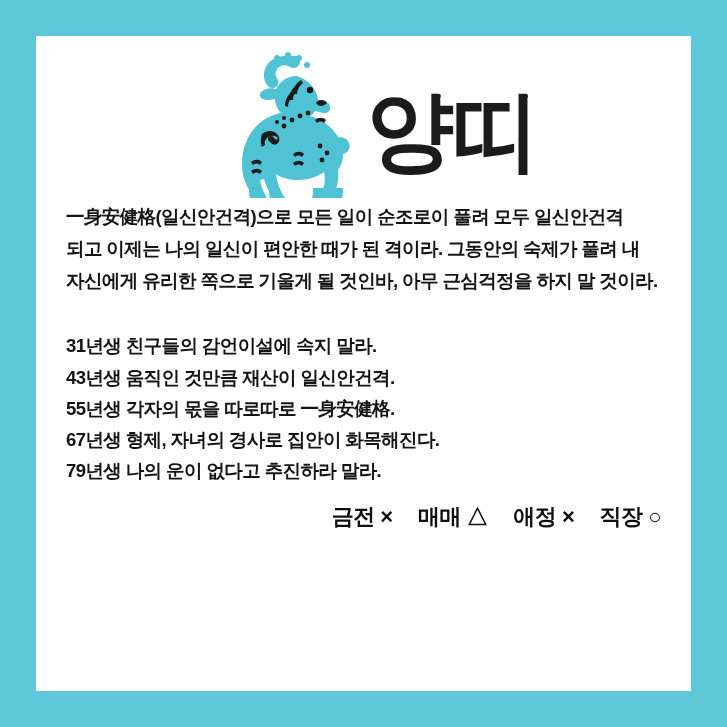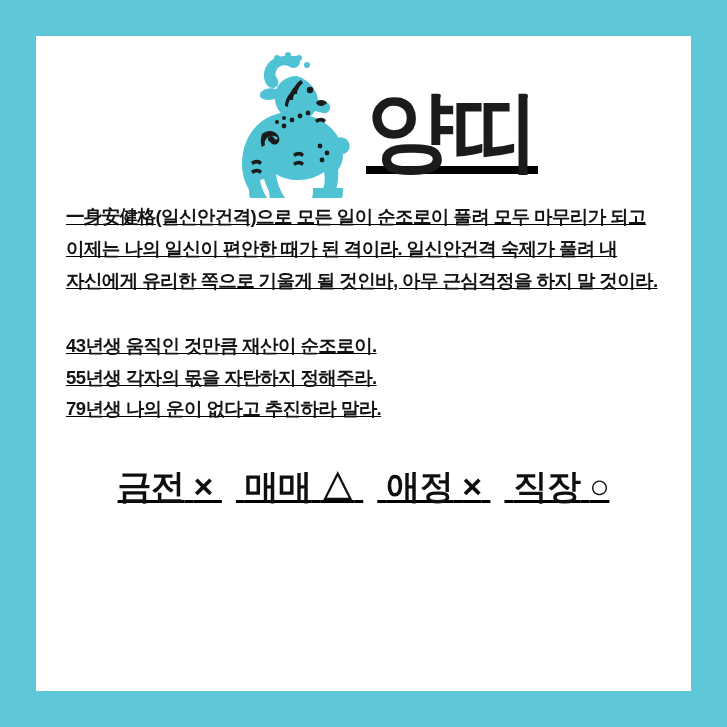--- a/index.html
+++ b/index.html
@@ -29,7 +29,6 @@
     background: #ffffff;
     box-sizing: border-box;
     overflow: hidden;
-    text-decoration: underline;
   }
   
   #header {

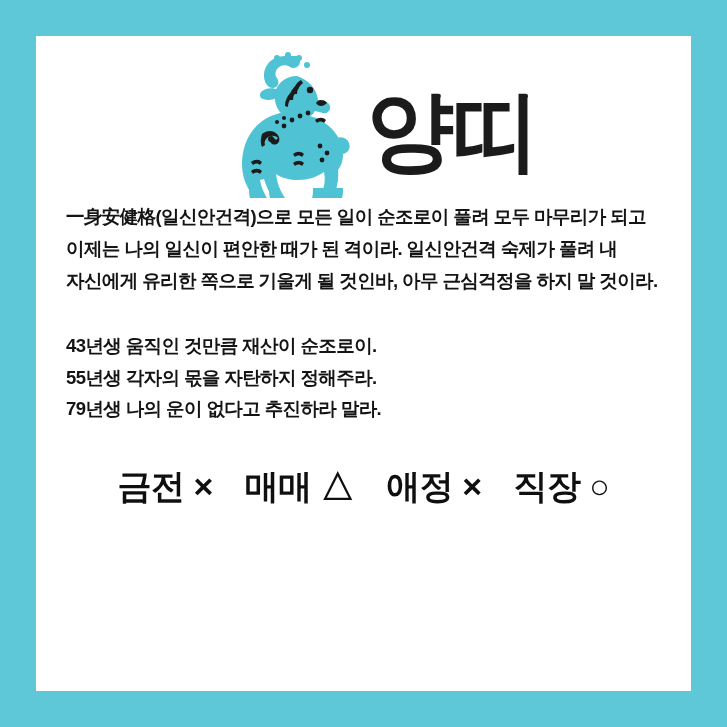--- a/index.html
+++ b/index.html
@@ -154,7 +154,7 @@
     </div>
 
     <div id="body">
-      <p class="para">一身安健格(일신안건격)으로 모든 일이 순조로이 풀려 모두 마무리가 되고 이제는 나의 일신이 편안한 때가 된 격이라. 일신안건격 숙제가 풀려 내 자신에게 유리한 쪽으로 기울게 될 것인바, 아무 근심걱정을 하지 말 것이라.</p>
+      <p class="para">一身安健格(일신안건격)으로 모든 일이 순조로이 풀려 모두 일신안건격 되고 이제는 나의 일신이 편안한 때가 된 격이라. 그동안의 숙제가 풀려 내 자신에게 유리한 쪽으로 기울게 될 것인바, 아무 근심걱정을 하지 말 것이라.</p>
 
       <div id="fortune-list">
         <div class="fortune-line">43년생 움직인 것만큼 재산이 순조로이.</div>

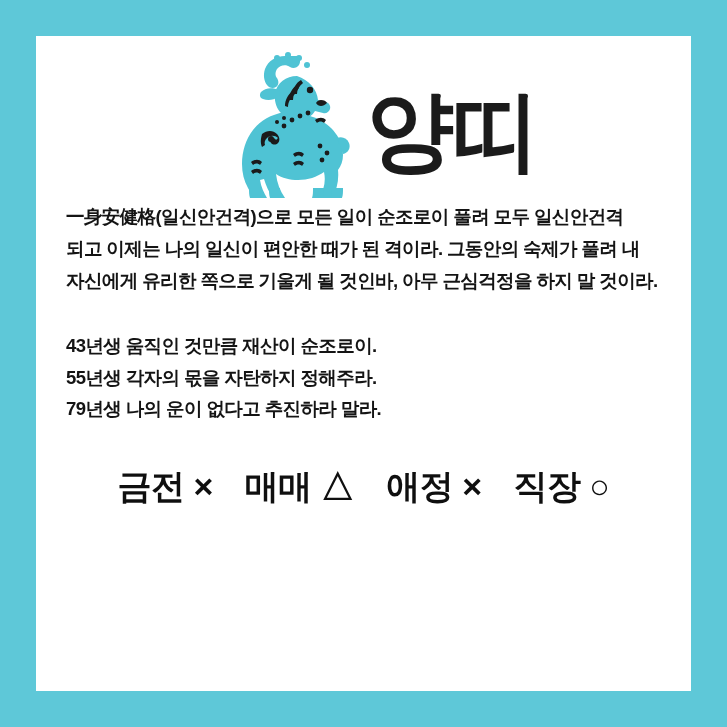--- a/index.html
+++ b/index.html
@@ -157,6 +157,7 @@
       <p class="para">一身安健格(일신안건격)으로 모든 일이 순조로이 풀려 모두 일신안건격 되고 이제는 나의 일신이 편안한 때가 된 격이라. 그동안의 숙제가 풀려 내 자신에게 유리한 쪽으로 기울게 될 것인바, 아무 근심걱정을 하지 말 것이라.</p>
 
       <div id="fortune-list">
+        <div class="fortune-line">31년생 친구들의 감언이설에 속지 말라.</div>
         <div class="fortune-line">43년생 움직인 것만큼 재산이 순조로이.</div>
         <div class="fortune-line">55년생 각자의 몫을 자탄하지 정해주라.</div>
         <div class="fortune-line">79년생 나의 운이 없다고 추진하라 말라.</div>

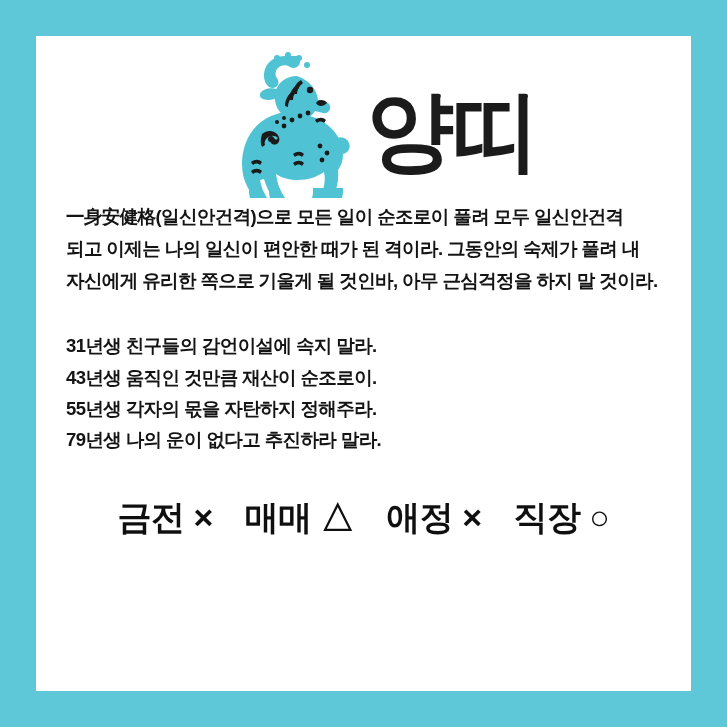--- a/index.html
+++ b/index.html
@@ -158,7 +158,7 @@
 
       <div id="fortune-list">
         <div class="fortune-line">31년생 친구들의 감언이설에 속지 말라.</div>
-        <div class="fortune-line">43년생 움직인 것만큼 재산이 순조로이.</div>
+        <div class="fortune-line">43년생 움직인 것만큼 재산이 일신안건격.</div>
         <div class="fortune-line">55년생 각자의 몫을 자탄하지 정해주라.</div>
         <div class="fortune-line">79년생 나의 운이 없다고 추진하라 말라.</div>
       </div>

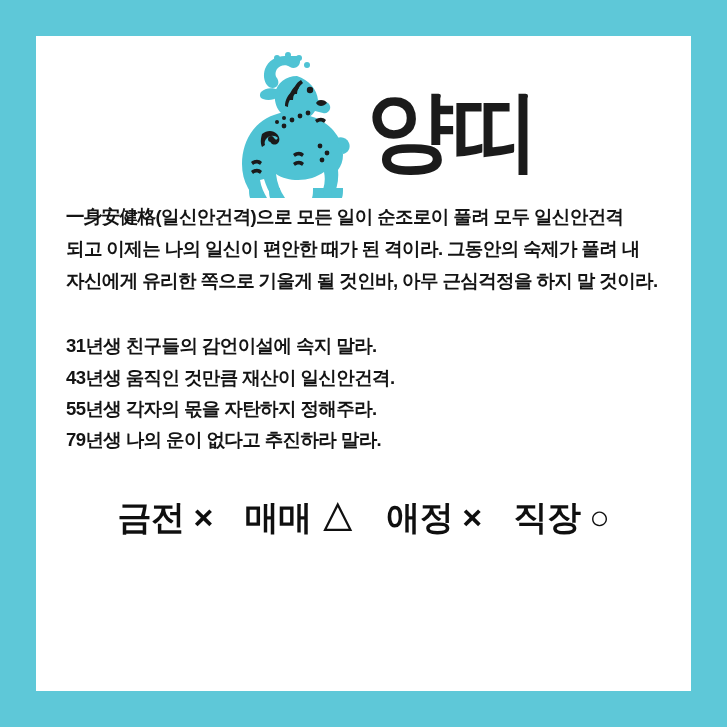--- a/index.html
+++ b/index.html
@@ -159,7 +159,7 @@
       <div id="fortune-list">
         <div class="fortune-line">31년생 친구들의 감언이설에 속지 말라.</div>
         <div class="fortune-line">43년생 움직인 것만큼 재산이 일신안건격.</div>
-        <div class="fortune-line">55년생 각자의 몫을 자탄하지 정해주라.</div>
+        <div class="fortune-line">55년생 각자의 몫을 따로따로 一身安健格.</div>
         <div class="fortune-line">79년생 나의 운이 없다고 추진하라 말라.</div>
       </div>
 

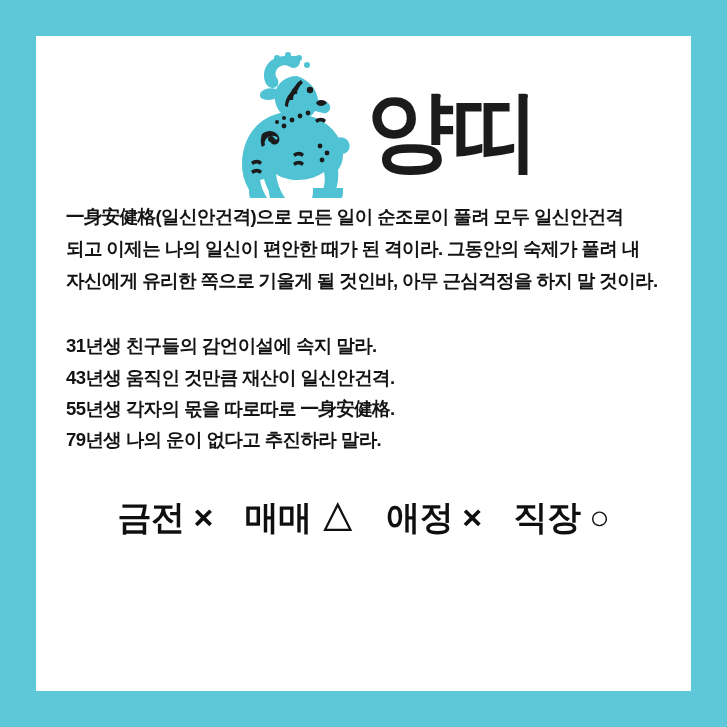--- a/index.html
+++ b/index.html
@@ -160,6 +160,7 @@
         <div class="fortune-line">31년생 친구들의 감언이설에 속지 말라.</div>
         <div class="fortune-line">43년생 움직인 것만큼 재산이 일신안건격.</div>
         <div class="fortune-line">55년생 각자의 몫을 따로따로 一身安健格.</div>
+        <div class="fortune-line">67년생 형제, 자녀의 경사로 집안이 화목해진다.</div>
         <div class="fortune-line">79년생 나의 운이 없다고 추진하라 말라.</div>
       </div>
 

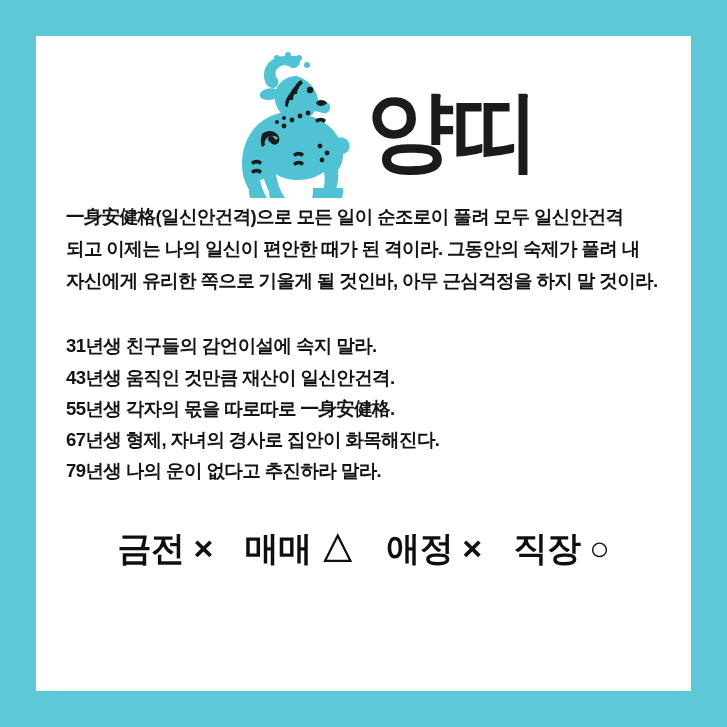--- a/index.html
+++ b/index.html
@@ -83,9 +83,9 @@
   }
   
   #summary {
-    margin-top: 40px;
-    text-align: center;
-    font-size: 34px;
+    margin-top: 16px;
+    text-align: right;
+    font-size: 22px;
     font-weight: bold;
     color: #0f0f0f;
     letter-spacing: -0.5px;

